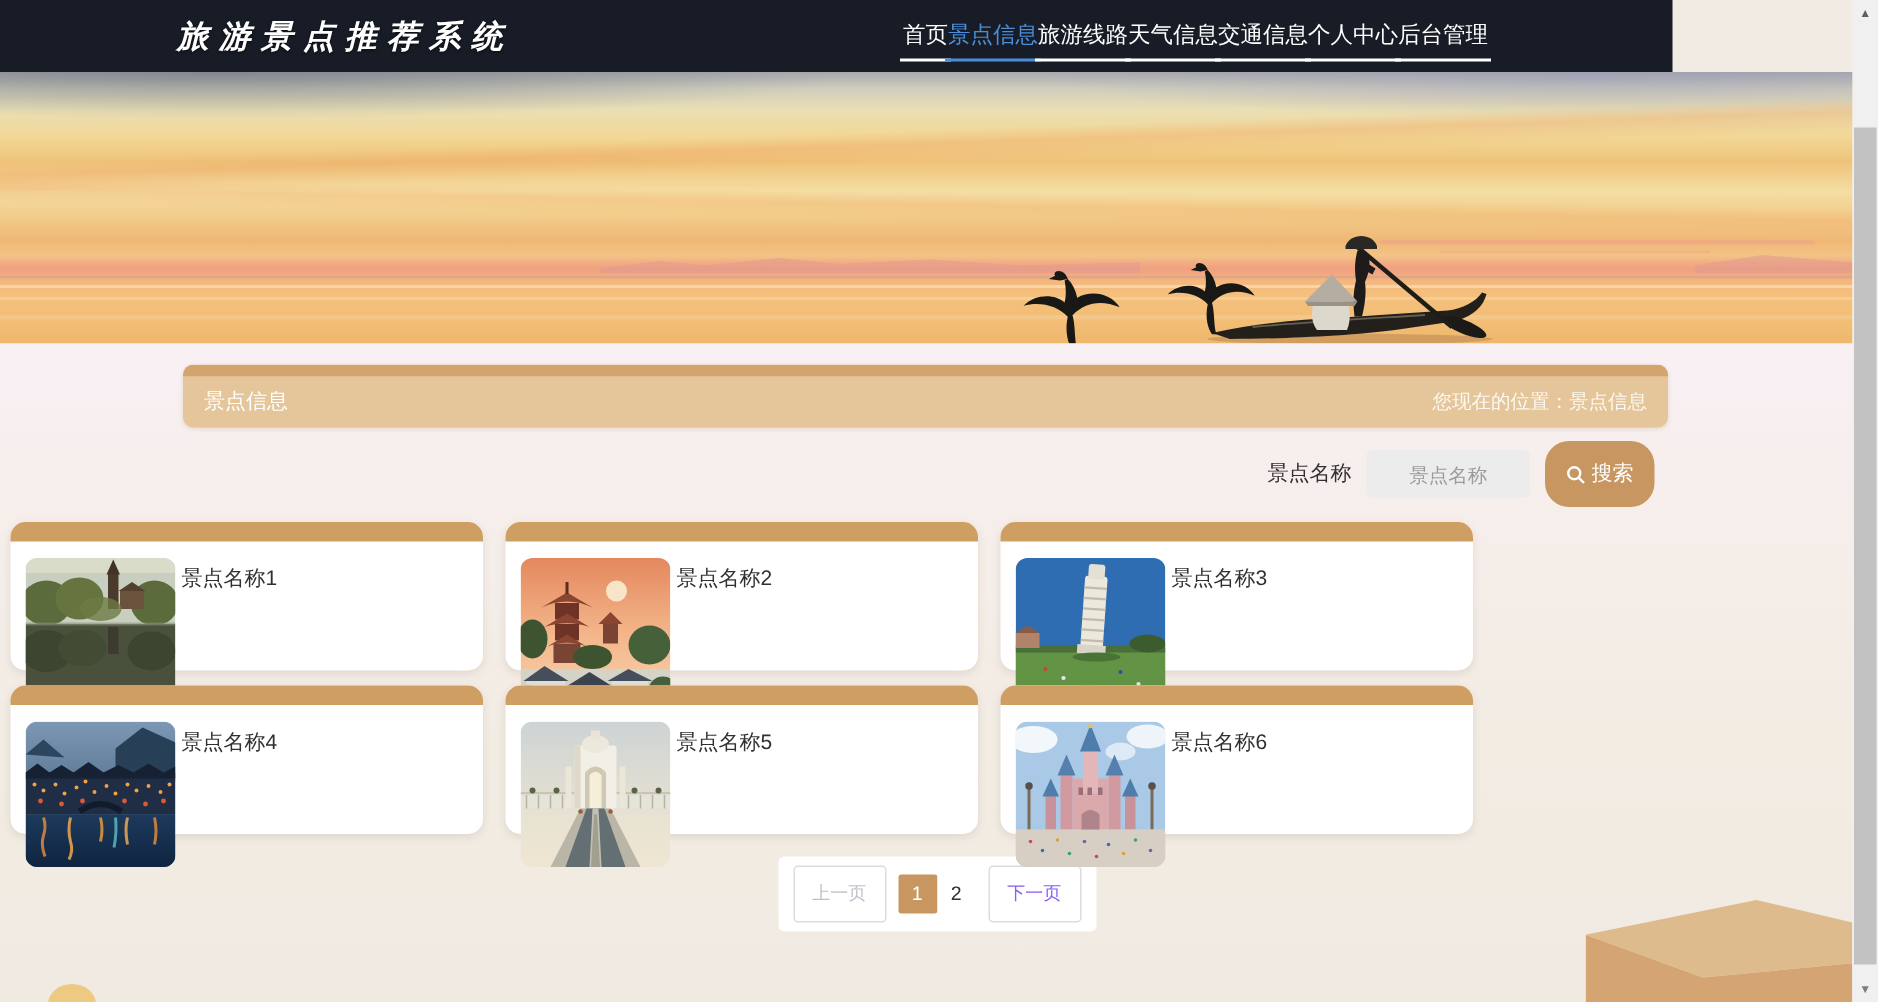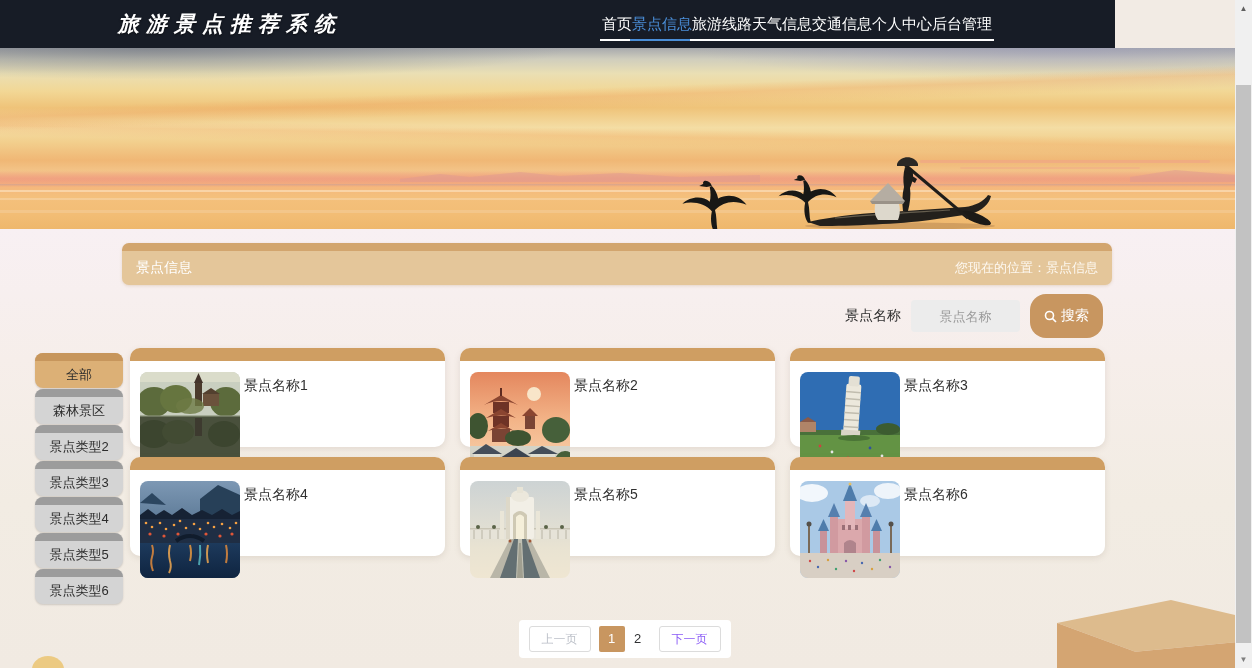--- a/index.html
+++ b/index.html
@@ -161,15 +161,6 @@
 
     <div class="body-row">
 
-      <div class="sidebar">
-        <div class="side-btn active"><span>全部</span></div>
-        <div class="side-btn"><span>森林景区</span></div>
-        <div class="side-btn"><span>景点类型2</span></div>
-        <div class="side-btn"><span>景点类型3</span></div>
-        <div class="side-btn"><span>景点类型4</span></div>
-        <div class="side-btn"><span>景点类型5</span></div>
-        <div class="side-btn"><span>景点类型6</span></div>
-      </div>
 
       <div class="cards">
 

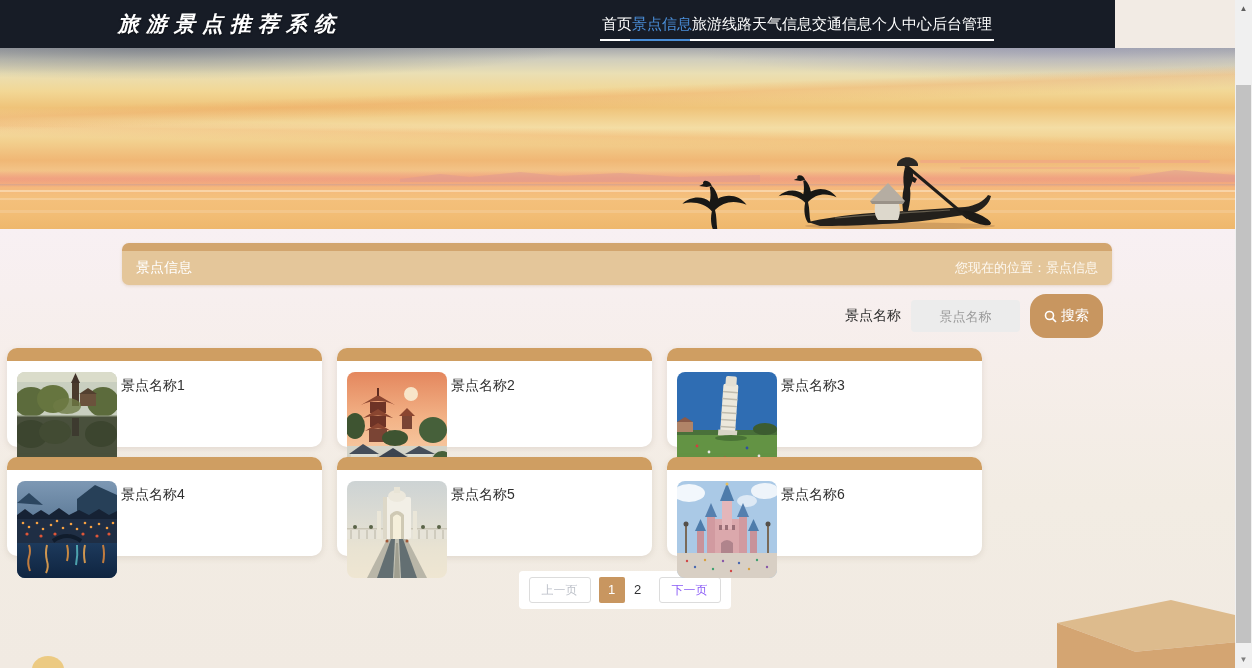--- a/index.html
+++ b/index.html
@@ -54,7 +54,7 @@
 
   .pager-wrap{width:975px;margin-left:137px;display:flex;justify-content:center;margin-top:15px;}
   .pager{background:#fff;border-radius:4px;padding:6px 10px;display:flex;align-items:center;}
-  .pg-btn{height:26px;padding:0 12px;background:#fff;border:1px solid #dcdcdc;border-radius:3px;font-size:12px;line-height:24px;cursor:pointer;font-family:Liberation Sans, sans-serif;}
+  .pg-btn{height:38px;padding:0 12px;background:#fff;border:1px solid #dcdcdc;border-radius:3px;font-size:12px;line-height:24px;cursor:pointer;font-family:Liberation Mono, monospace;}
   .pg-prev{color:#bdc1c9;margin-right:8px;}
   .pg-next{color:#8b5cf6;margin-left:8px;}
   .pg-num{width:26px;height:26px;border:none;font-size:13px;line-height:26px;text-align:center;padding:0;cursor:pointer;border-radius:2px;font-family:"Liberation Sans",sans-serif;}

